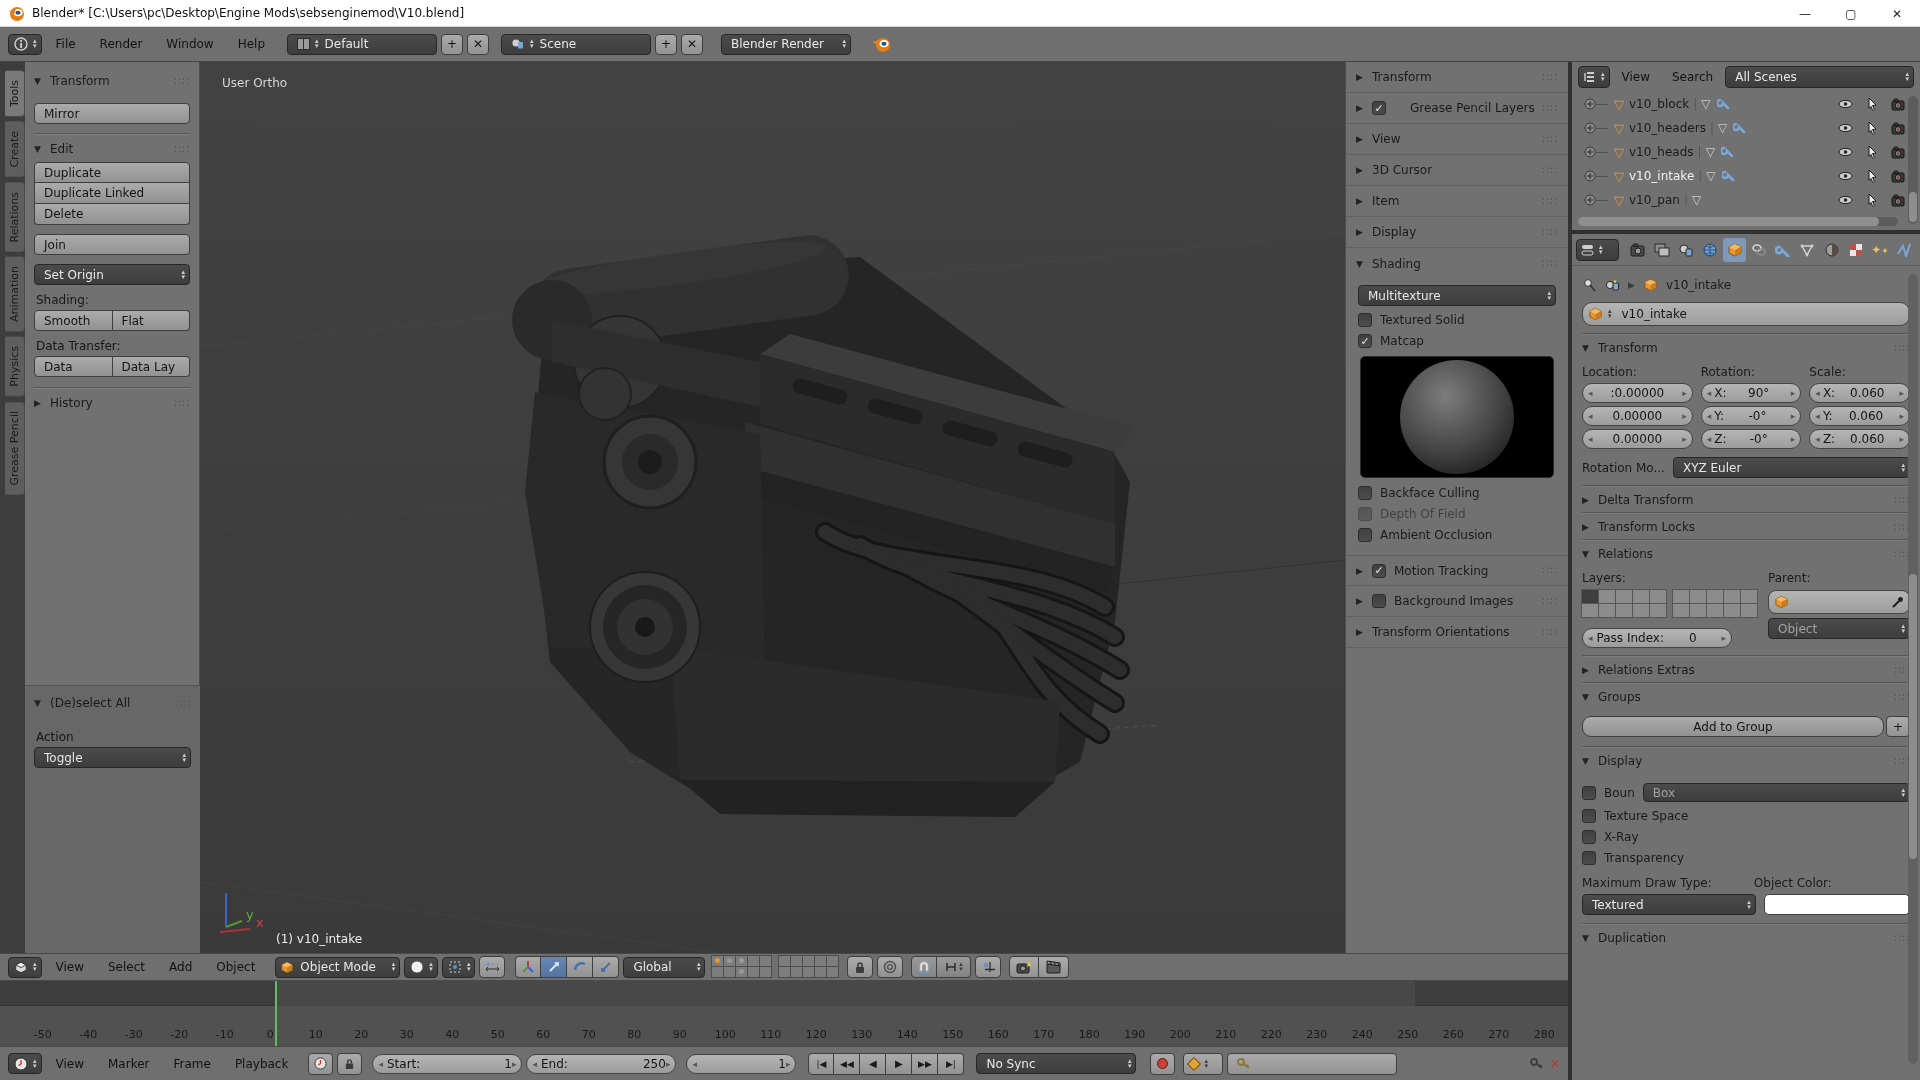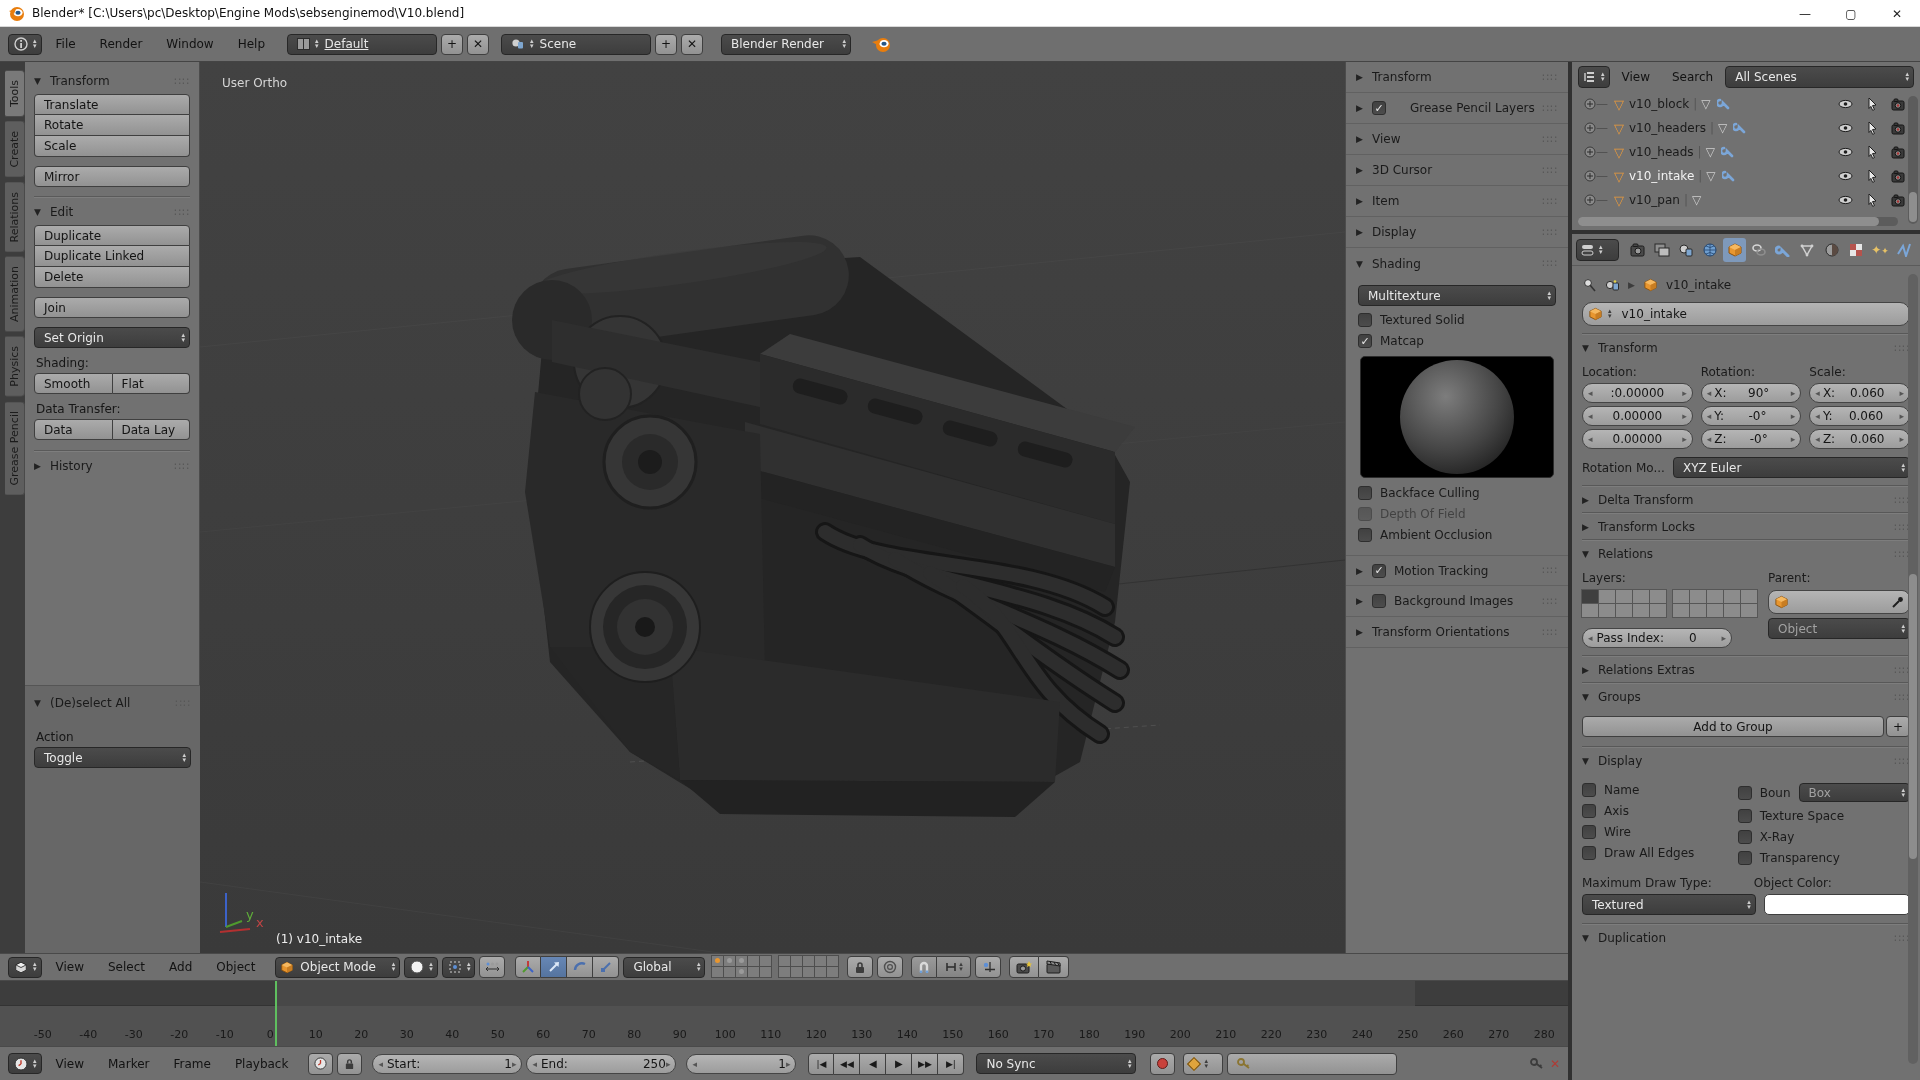--- a/index.html
+++ b/index.html
@@ -169,7 +169,7 @@
         <span>▴</span>
         <span>▾</span>
       </span>
-    <span class="lbl" style="color:#e8e8e8;text-decoration:underline;">Default</span>
+    <span class="lbl" style="color:#e8e8e8;">Default</span>
   </div>
   <div class="btn sq" style="width:22px;">+</div>
   <div class="btn sq" style="width:22px;">✕</div>

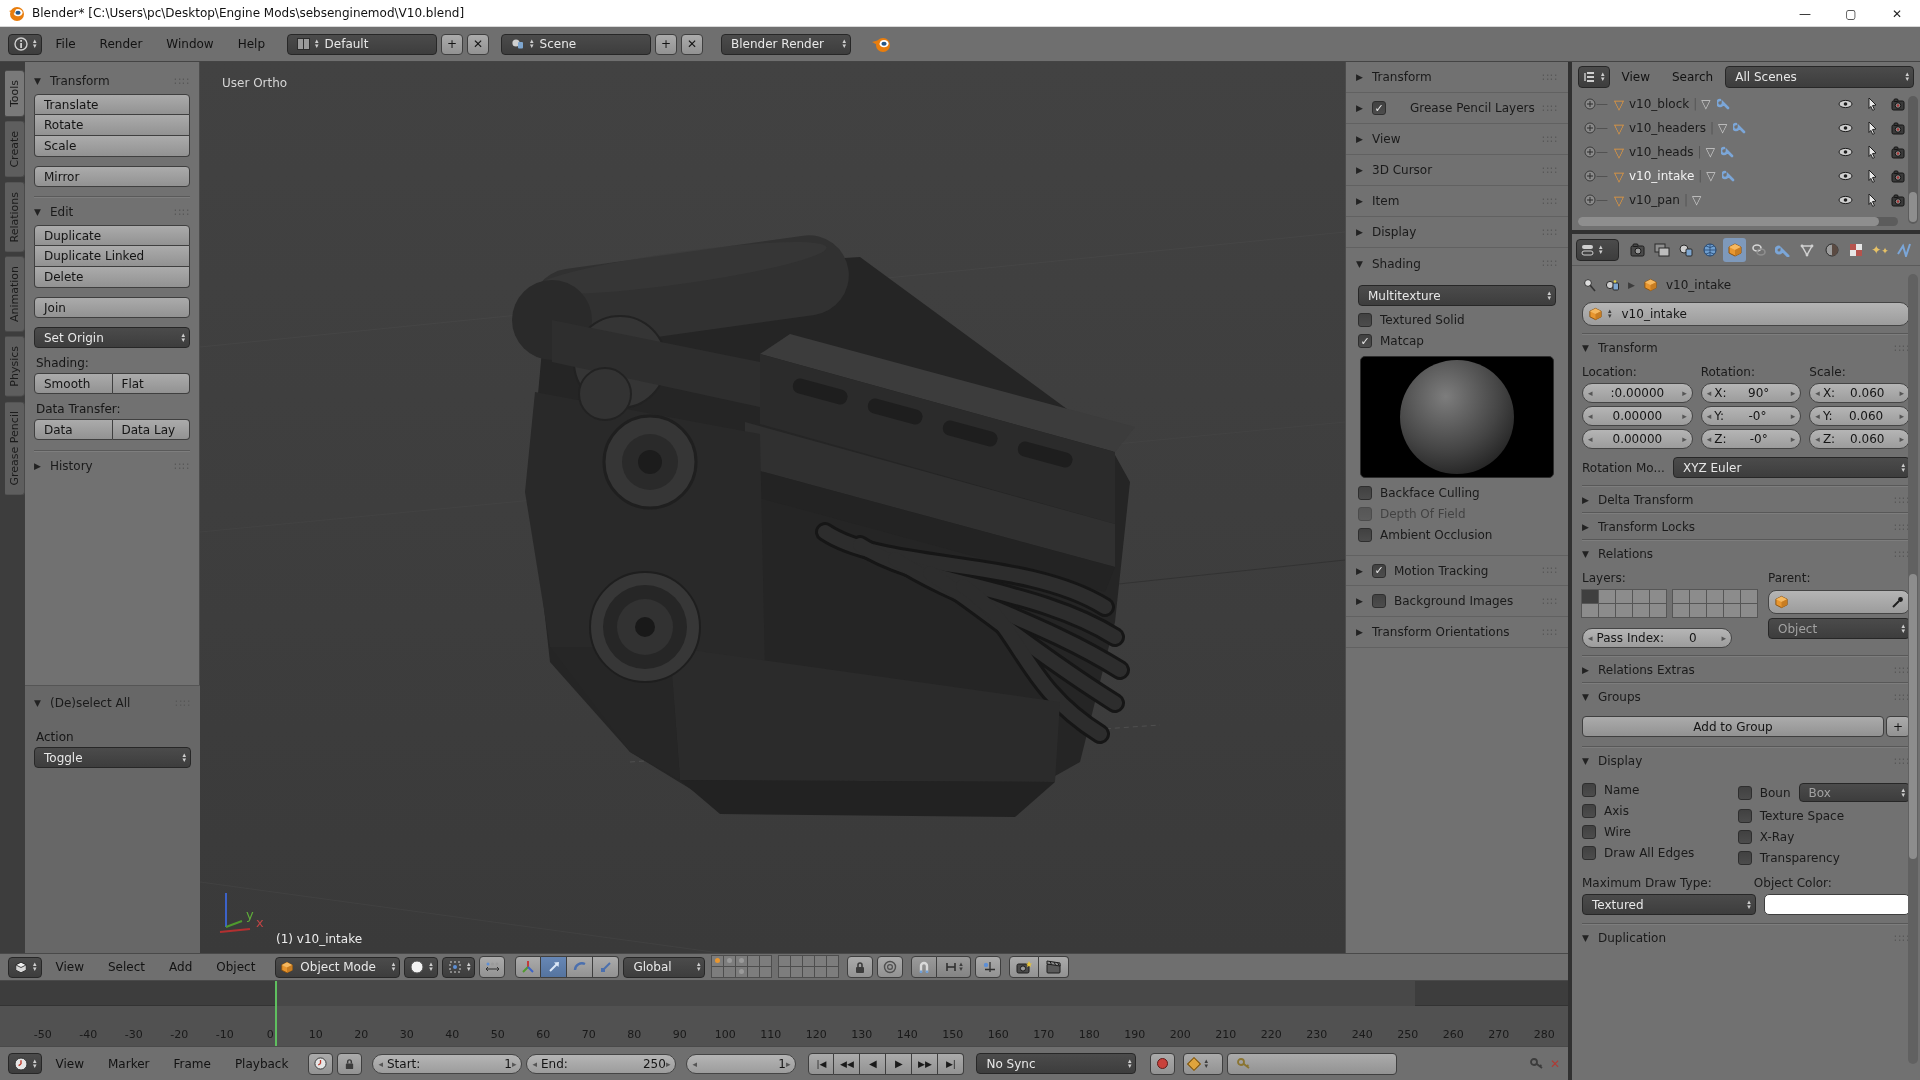--- a/index.html
+++ b/index.html
@@ -220,11 +220,6 @@
       <span>Transform</span>
       <span class="grip">∷∷</span>
     </div>
-  <div class="vgroup">
-    <div class="btn">Translate</div>
-    <div class="btn">Rotate</div>
-    <div class="btn">Scale</div>
-  </div>
   <div class="btn" style="margin-top:9px;">Mirror</div>
   <div class="sep" style="margin:9px 0 2px 0;"></div>
   <div class="phead">

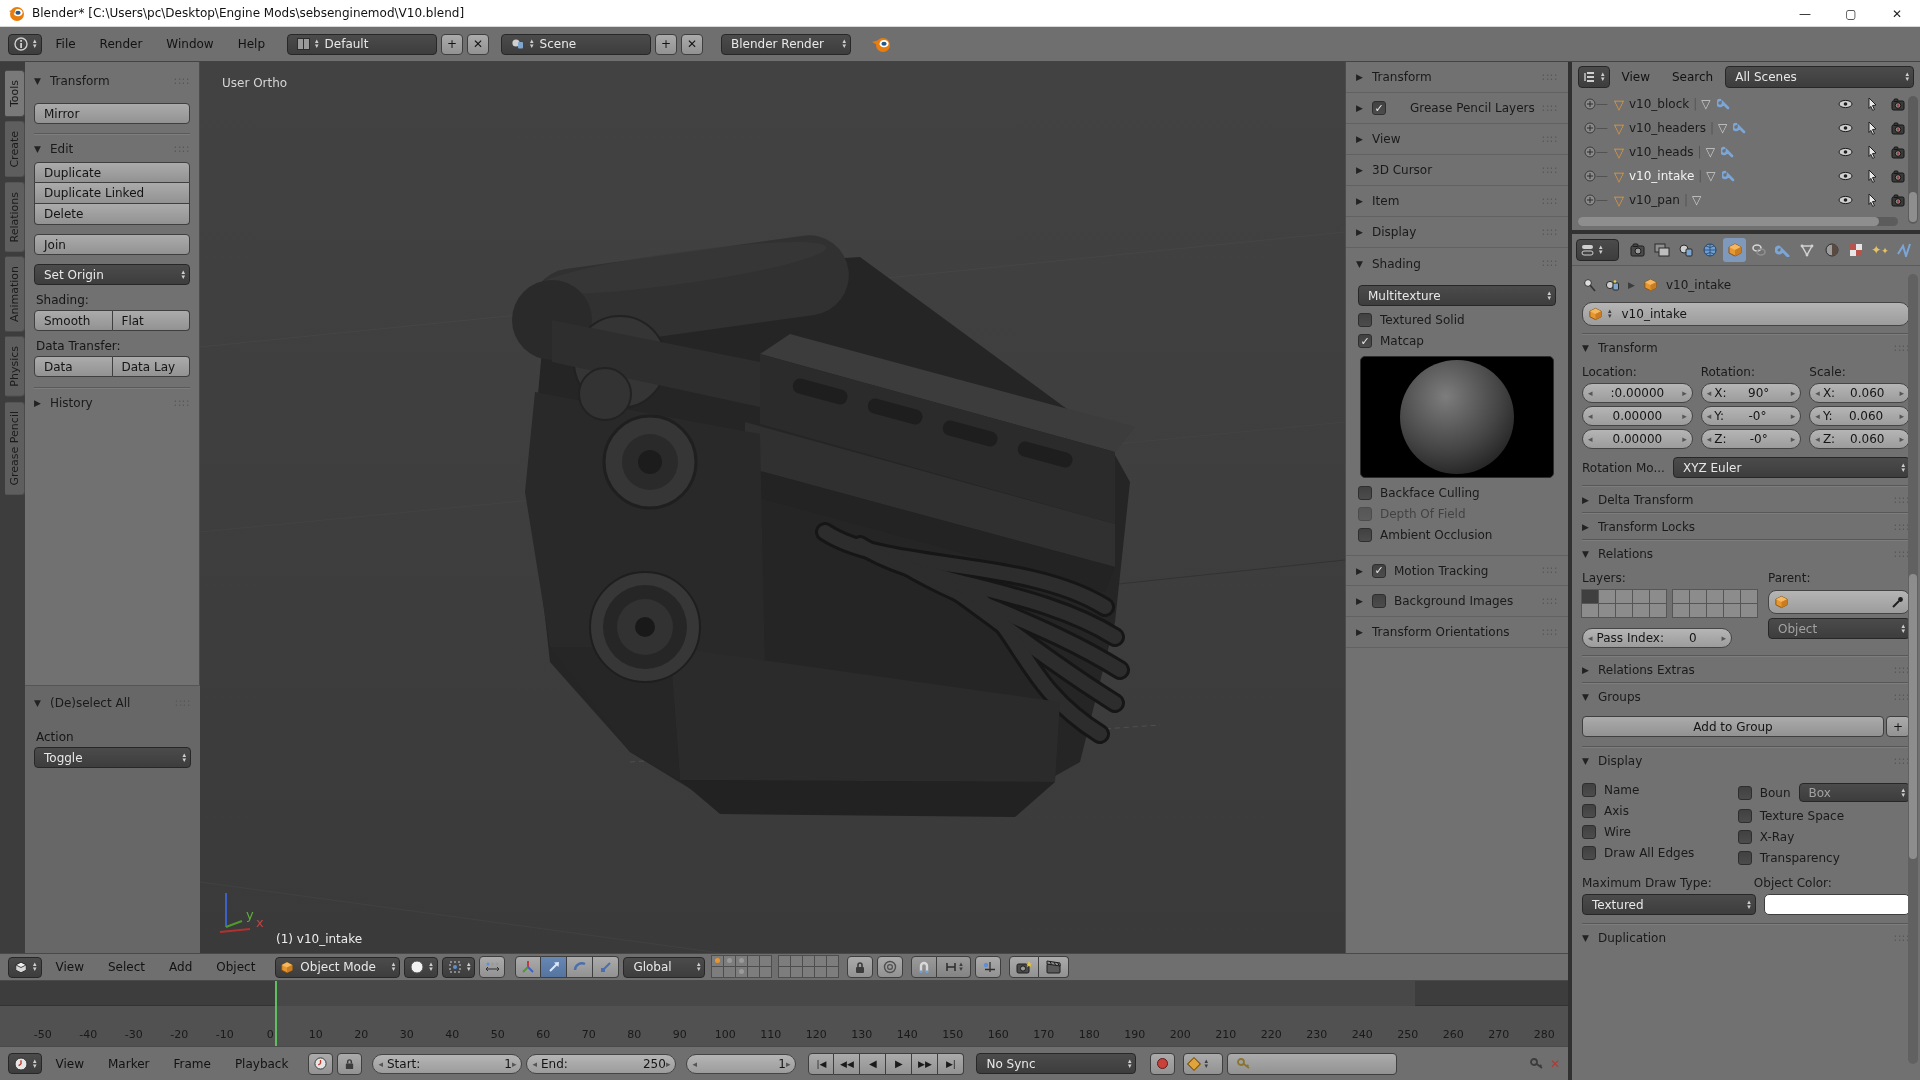--- a/index.html
+++ b/index.html
@@ -955,7 +955,7 @@
         <span class="grip">∷∷</span>
       </div>
     <div style="display:flex; gap:2px; margin:6px 0 10px 0;">
-      <div class="btn" style="flex:1; justify-content:center;">Add to Group</div>
+      <div class="btn" style="flex:1; justify-content:center;border-radius:9px;">Add to Group</div>
       <div class="btn sq" style="width:24px;">+</div>
     </div>
 

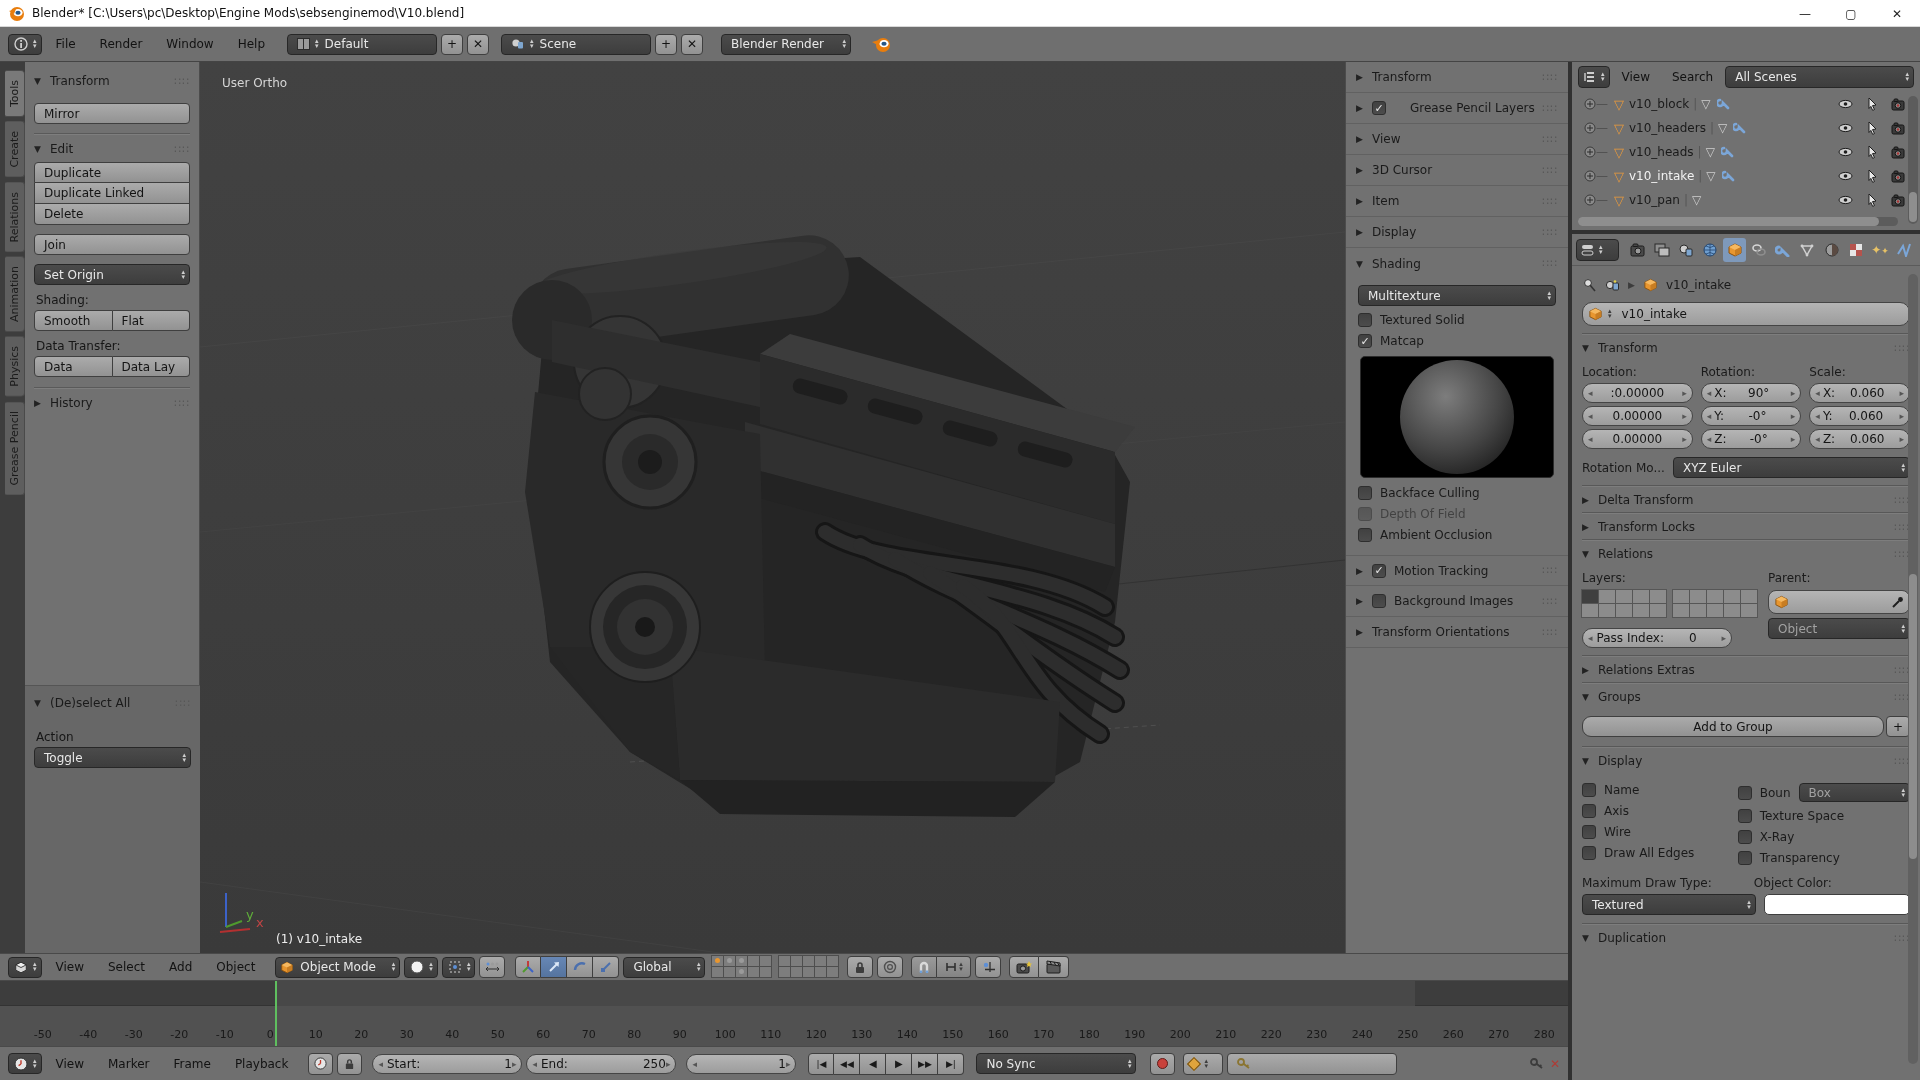--- a/index.html
+++ b/index.html
@@ -965,24 +965,6 @@
         <span class="grip">∷∷</span>
       </div>
     <div style="display:flex; gap:6px; margin-top:2px;">
-      <div style="flex:1;">
-        <div class="chkrow">
-            <span class="chk"></span>
-            <span>Name</span>
-          </div>
-        <div class="chkrow">
-            <span class="chk"></span>
-            <span>Axis</span>
-          </div>
-        <div class="chkrow">
-            <span class="chk"></span>
-            <span>Wire</span>
-          </div>
-        <div class="chkrow">
-            <span class="chk"></span>
-            <span>Draw All Edges</span>
-          </div>
-      </div>
       <div style="flex:1.15;">
         <div class="chkrow">
             <span class="chk"></span>

